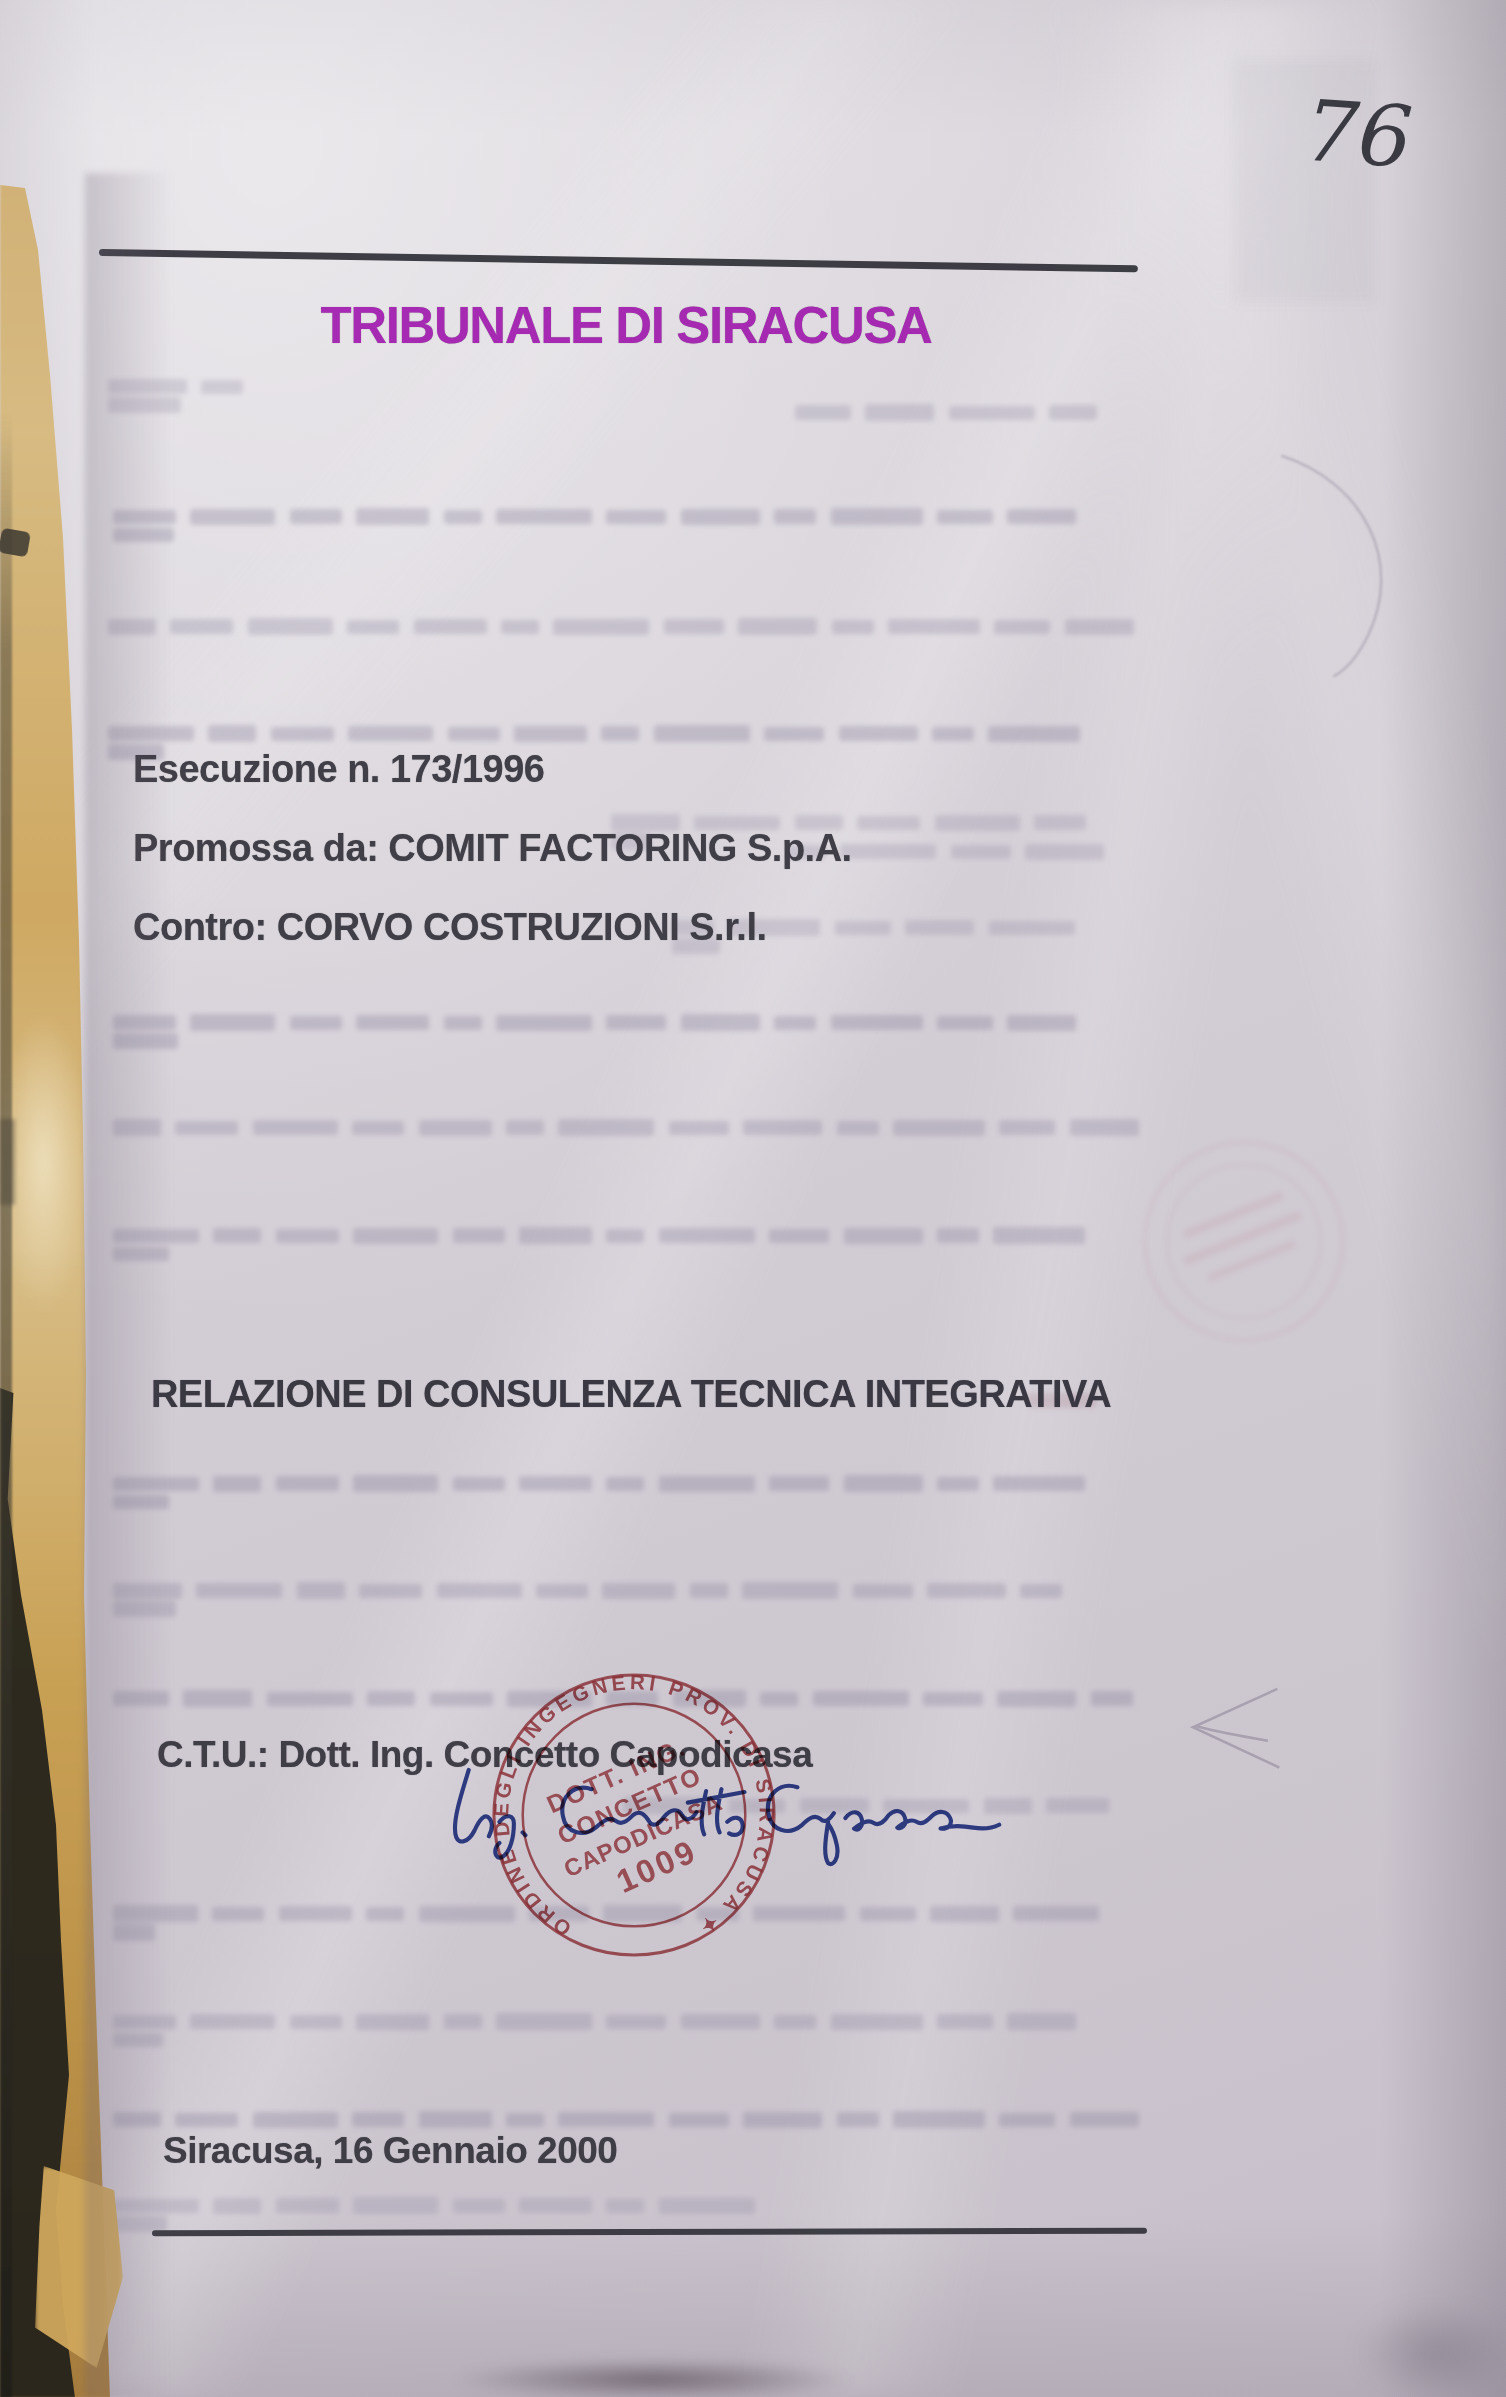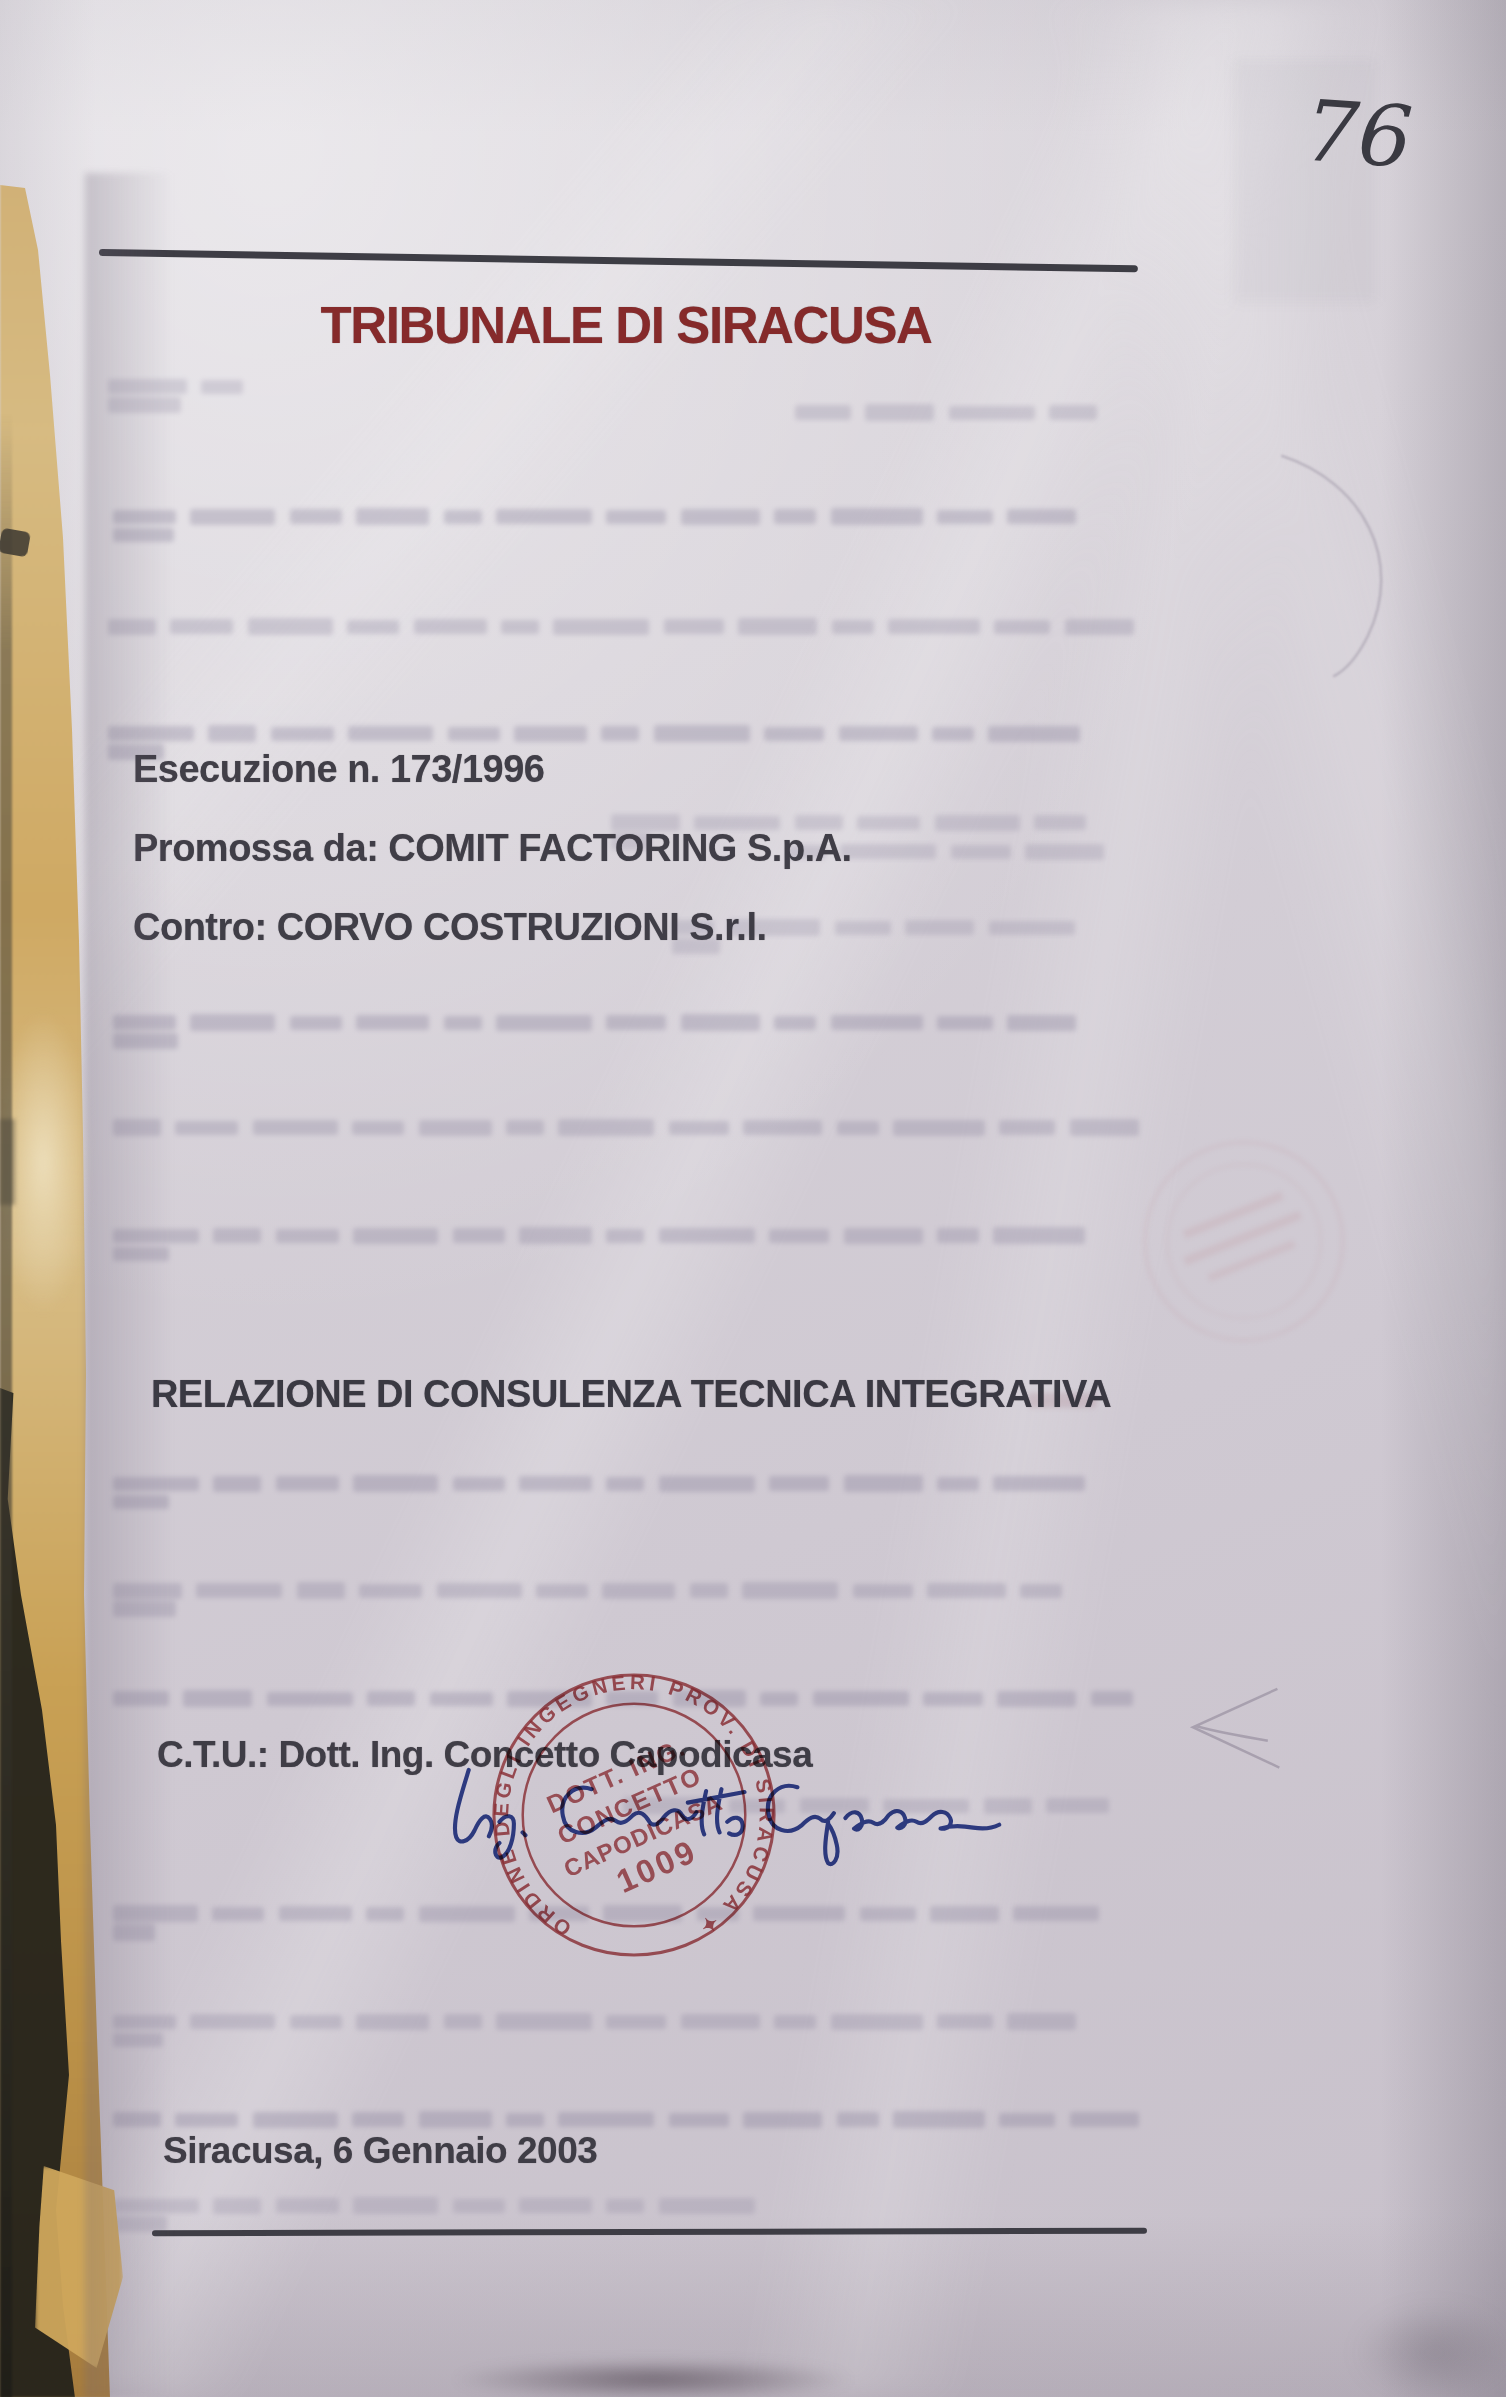--- a/index.html
+++ b/index.html
@@ -22,7 +22,7 @@
   .t{position:absolute;color:#35333c;white-space:nowrap;font-weight:700;
      text-shadow:0 0 1px rgba(51,49,58,.5);opacity:.93;}
   .ctr{transform:translateX(-50%);}
-  #court{left:626px;top:296px;font-size:51px;letter-spacing:-1.4px;color:#7f1d1d;}
+  #court{left:626px;top:296px;font-size:51px;letter-spacing:-1.4px;color:#a21caf;}
   #section{left:644px;top:400px;font-size:43px;letter-spacing:-1px;color:#2e2d35;}
   #exe{left:133px;top:748px;font-size:38px;letter-spacing:-0.5px;}
   #promossa{left:133px;top:827px;font-size:38px;letter-spacing:-0.5px;}

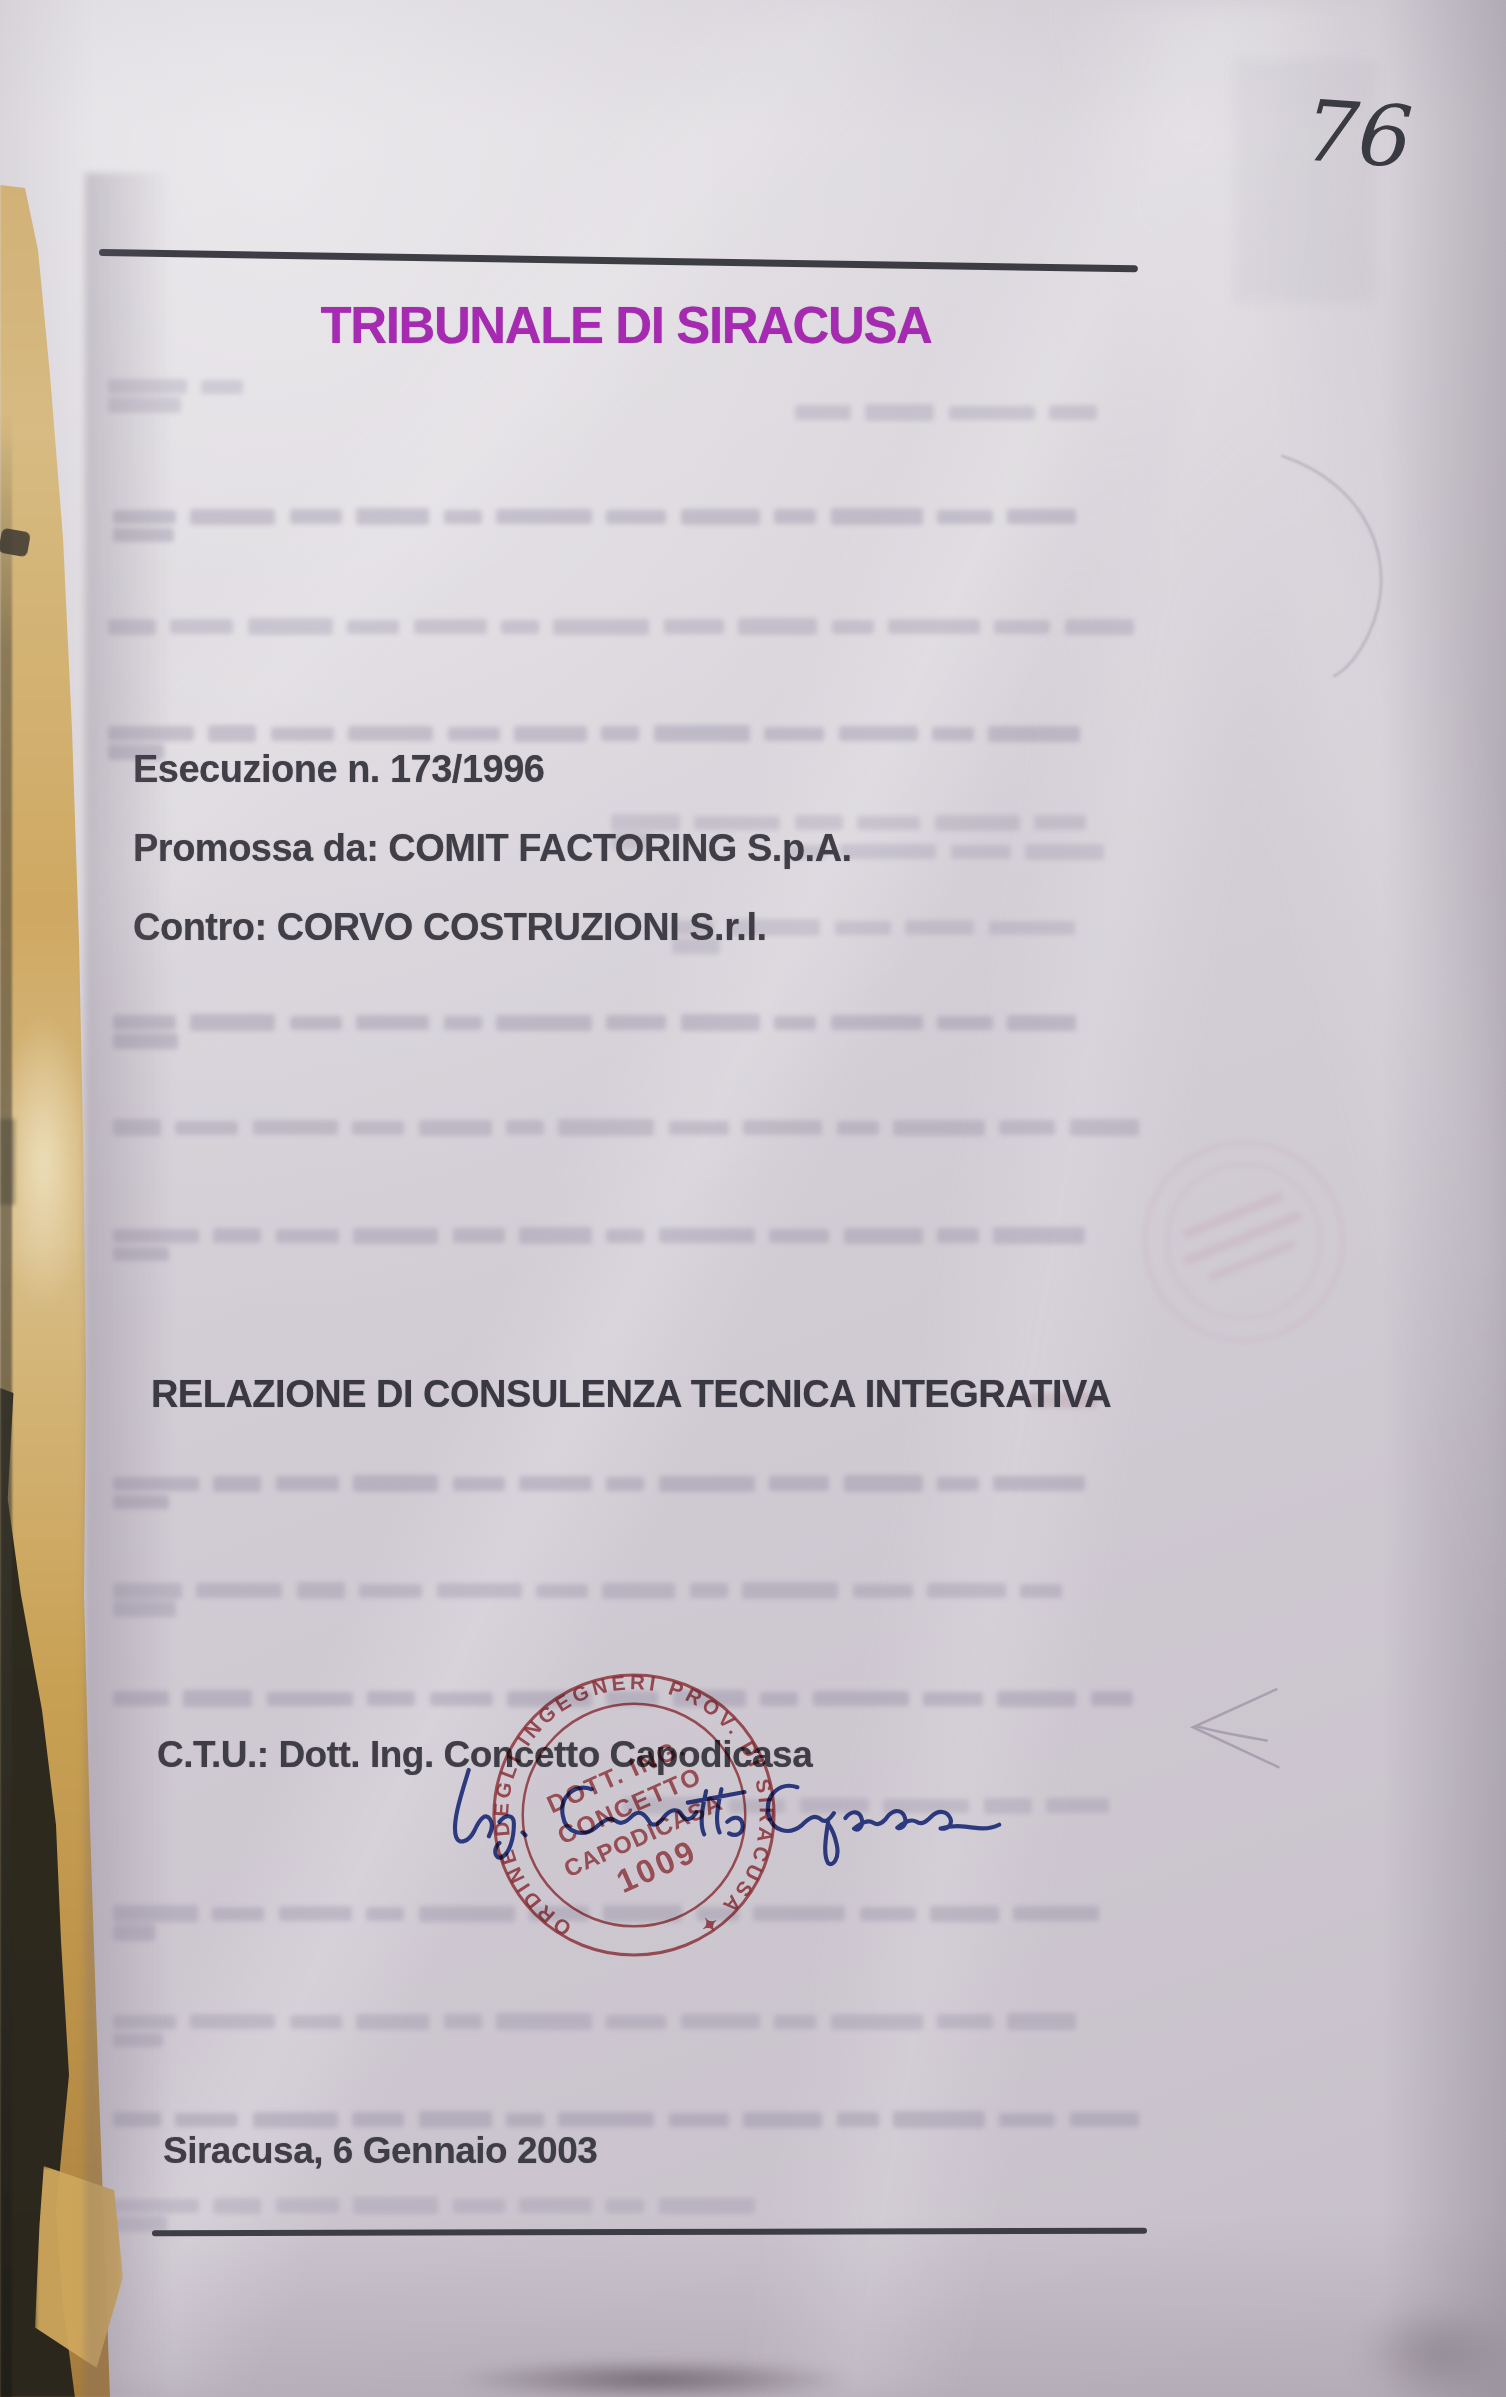--- a/index.html
+++ b/index.html
@@ -106,7 +106,7 @@
   <div class="t" id="contro">Contro: CORVO COSTRUZIONI S.r.l.</div>
   <div class="t ctr" id="relazione">RELAZIONE DI CONSULENZA TECNICA INTEGRATIVA</div>
   <div class="t" id="ctu">C.T.U.: Dott. Ing. Concetto Capodicasa</div>
-  <div class="t" id="pdate">Siracusa, 6 Gennaio 2003</div>
+  <div class="t" id="pdate">Siracusa, 16 Gennaio 2000</div>
 
   <svg id="numSvg" width="163" height="144" aria-label="76" viewBox="0 0 170 150">
     <text x="28" y="100" transform="rotate(4 80 70)" style="font-family:'DejaVu Serif',serif;font-style:italic;font-size:88px;fill:#26262e;opacity:.88;">76</text>

